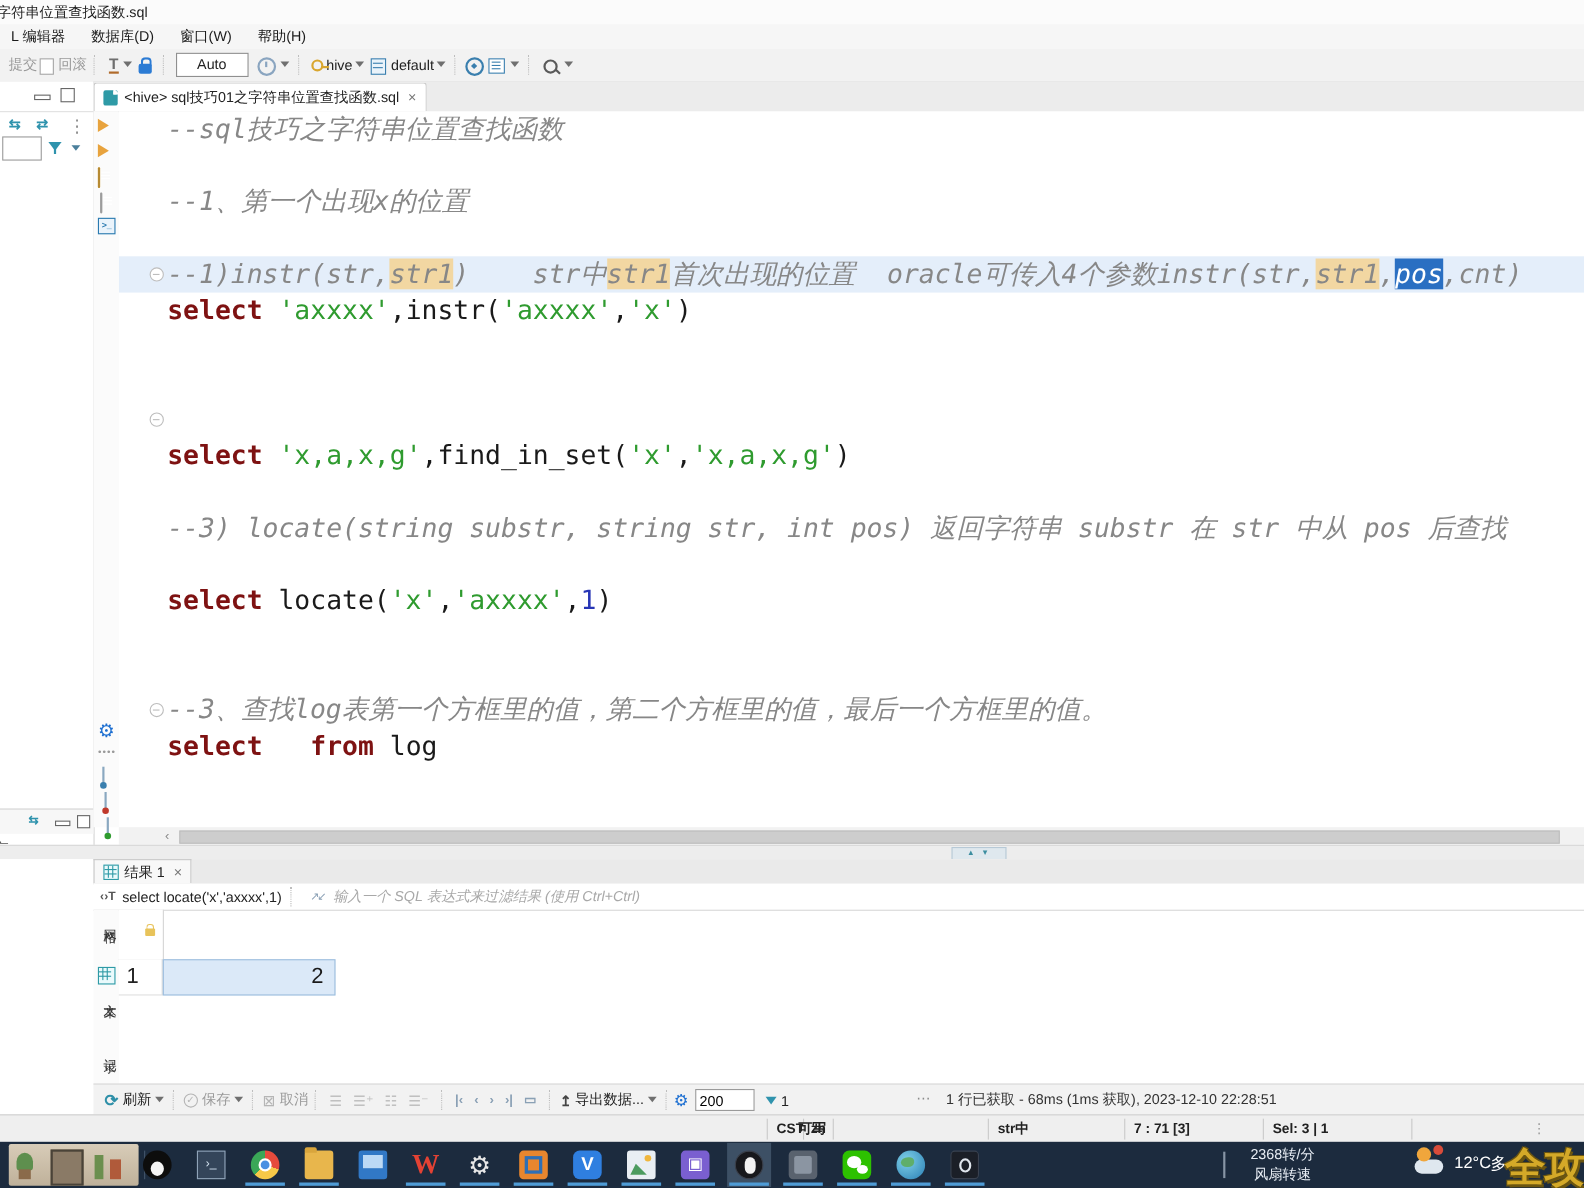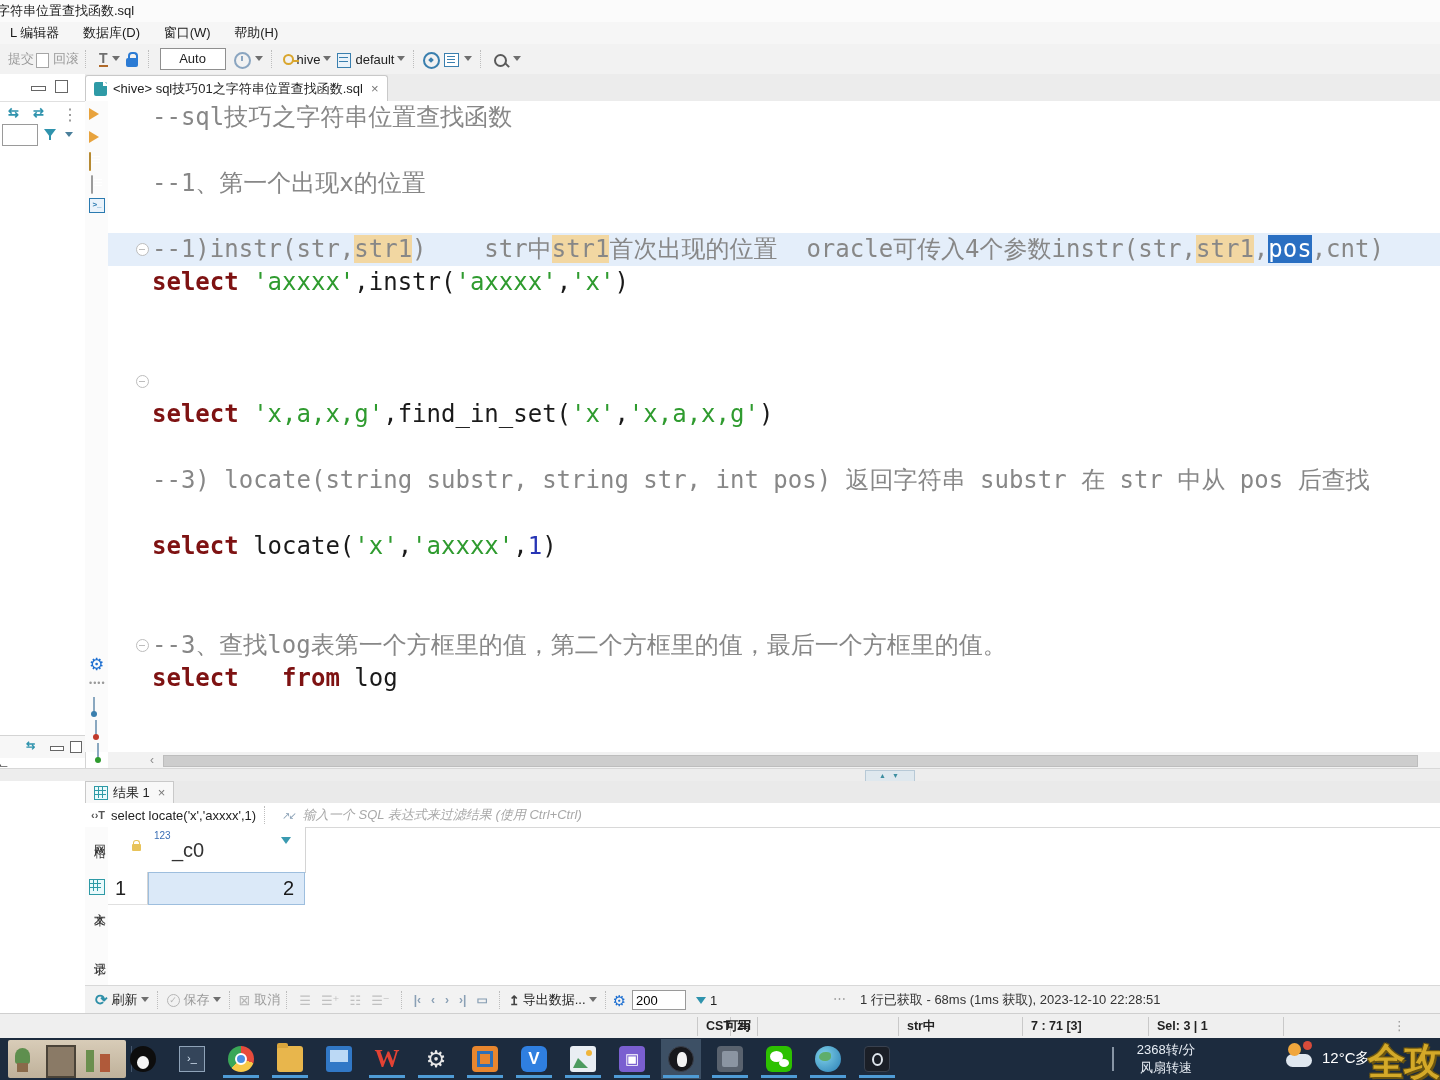--- a/index.html
+++ b/index.html
@@ -75,7 +75,7 @@
           font-family:"DejaVu Sans Mono","Liberation Mono",monospace;font-size:24px;}
   .line{position:relative;height:33px;line-height:33px;white-space:pre;padding-left:44px;}
   .line.active{background:#e4eefa;}
-  .cm{color:#878787;} .kw{color:#7e1212;font-weight:bold;} .st{color:#2f9b2f;}
+  .cm{color:#878787;font-style:italic;} .kw{color:#7e1212;font-weight:bold;} .st{color:#2f9b2f;}
   .nu{color:#2735b5;} .pl{color:#1a1a1a;}
   .hl{background:#f2d7a2;} .sel{background:#2a6fc2;color:#fff;}
   .fold{position:absolute;left:28px;top:10px;width:11px;height:11px;border:1px solid #bdbdbd;border-radius:50%;background:#fff;}

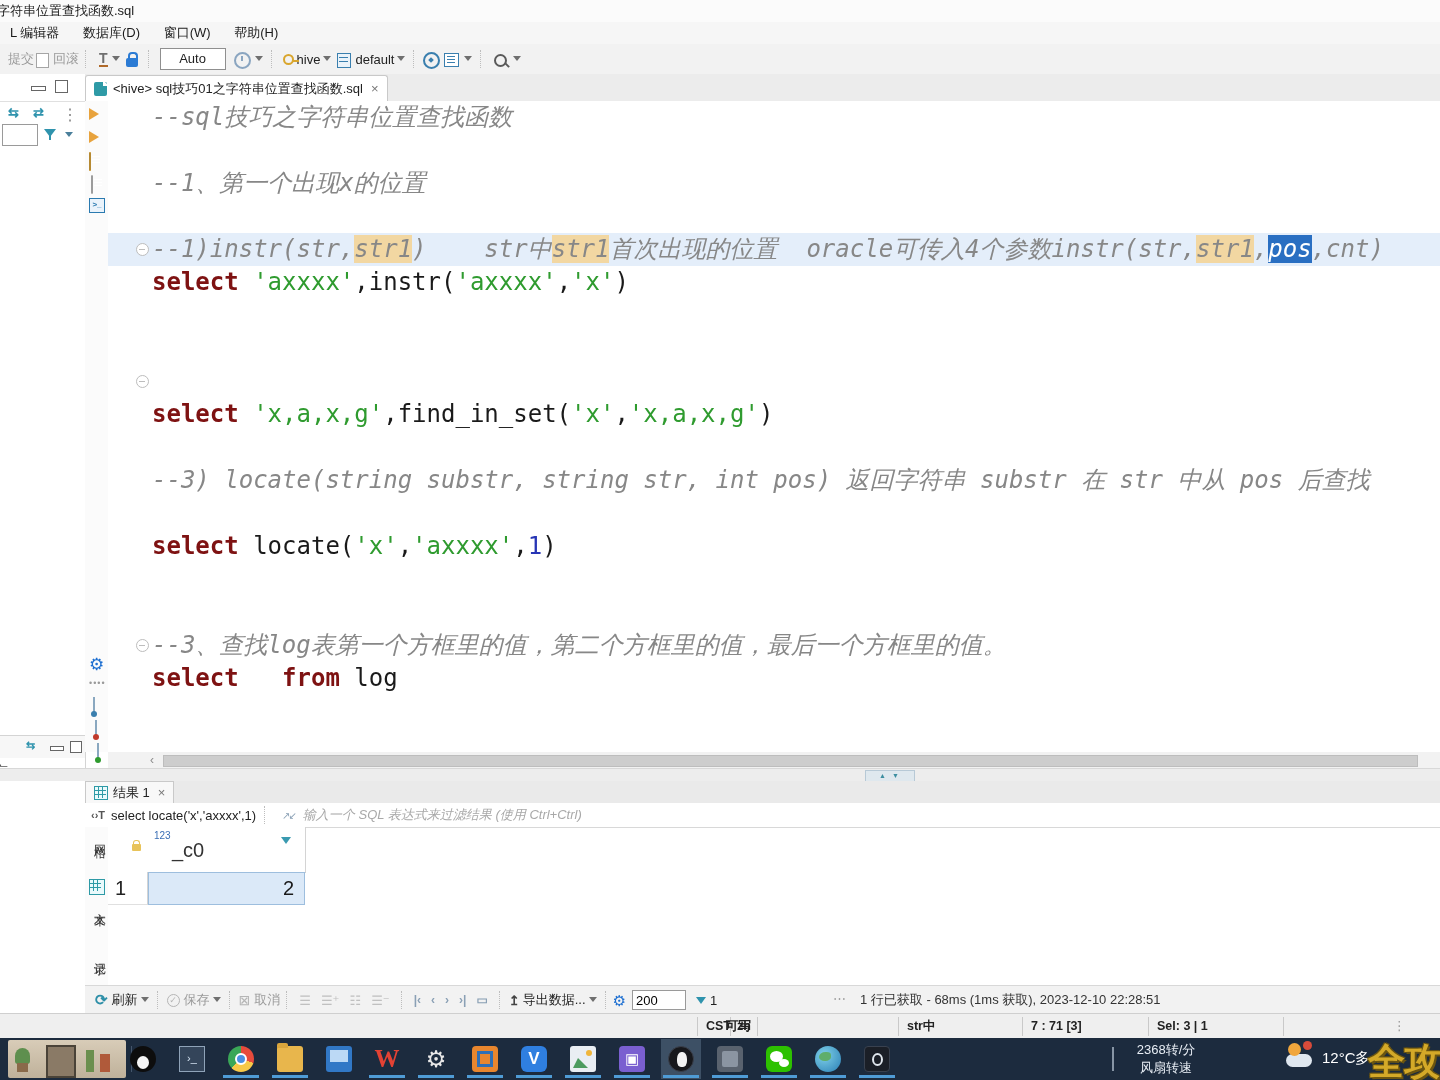--- a/index.html
+++ b/index.html
@@ -331,11 +331,6 @@
     <div class="grid-hdr-corner">
       <span class="minilock"></span>
     </div>
-    <div class="grid-hdr">
-      <span class="coltype">123</span>
-      <span class="colname">_c0</span>
-      <span class="colcaret"></span>
-    </div>
     <div class="rownum">1</div>
     <div class="cellval">2</div>
 

